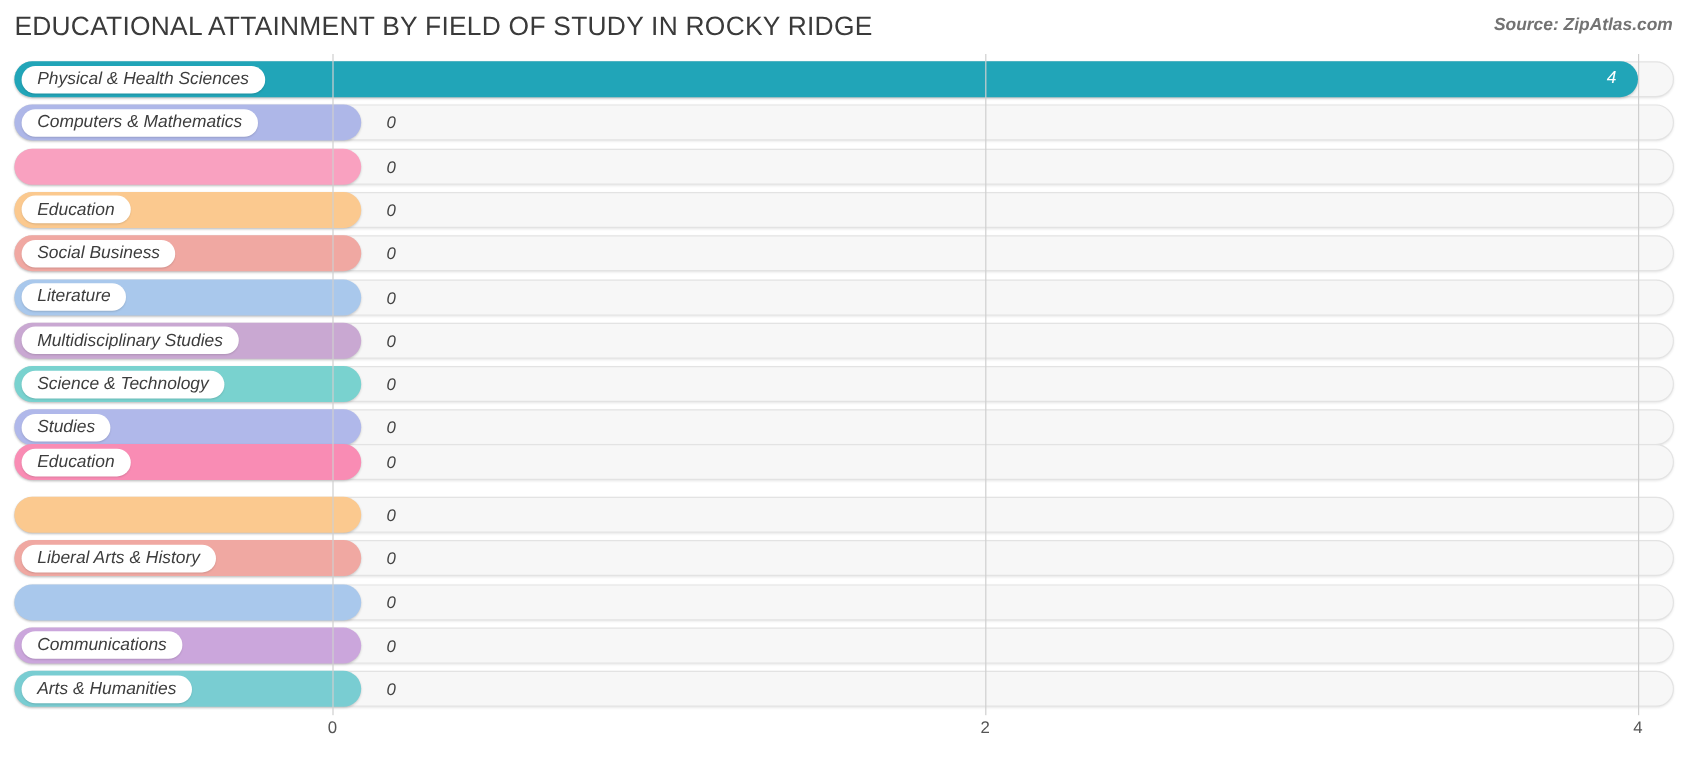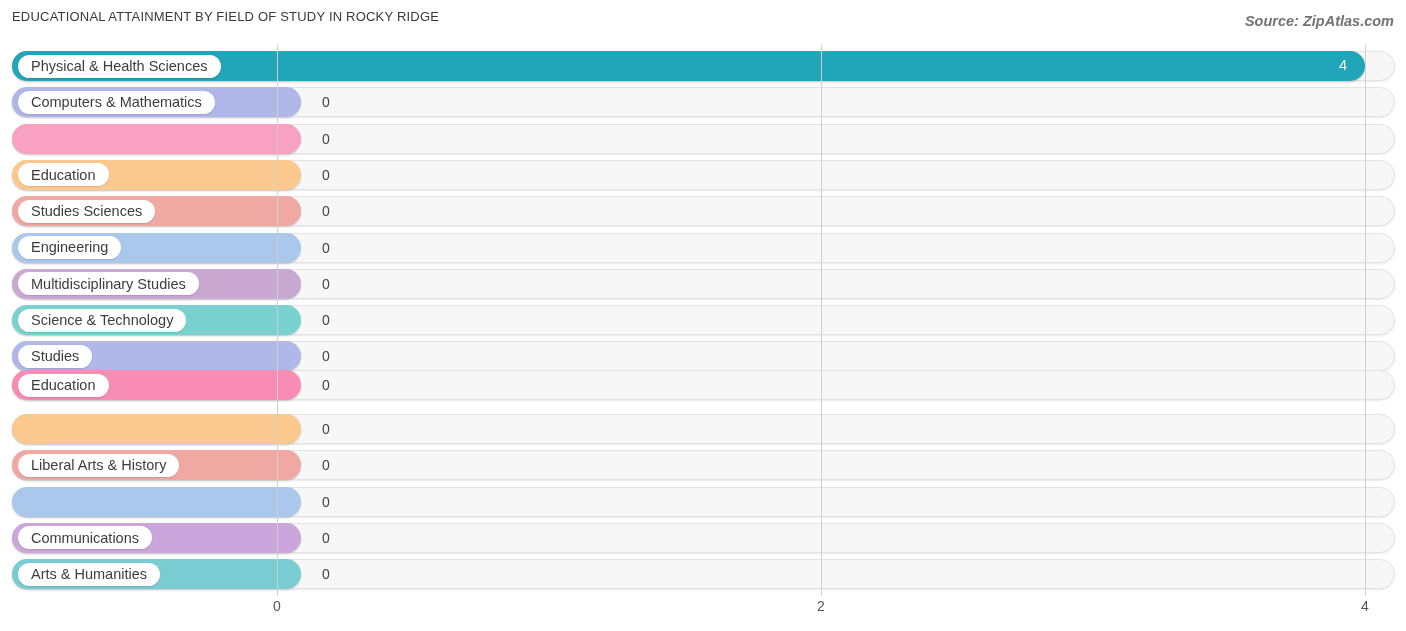--- a/index.html
+++ b/index.html
@@ -27,7 +27,7 @@
     position: absolute;
     left: 12px;
     top: 9px;
-    font-size: 13px;
+    font-size: 22px;
     font-weight: 400;
     letter-spacing: 0.2px;
     color: #3a3a3a;

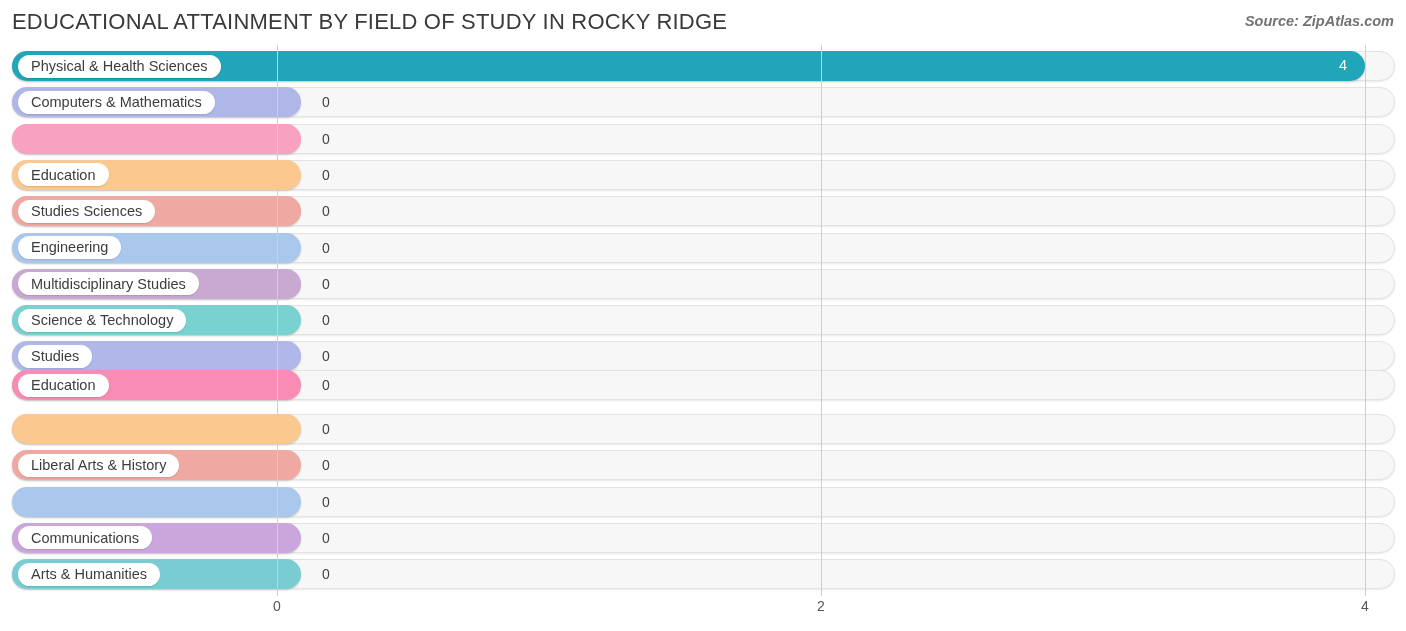--- a/index.html
+++ b/index.html
@@ -51,6 +51,7 @@
     top: 45px;
     width: 1314px;
     height: 551px;
+    font-style: italic;
   }
 
   

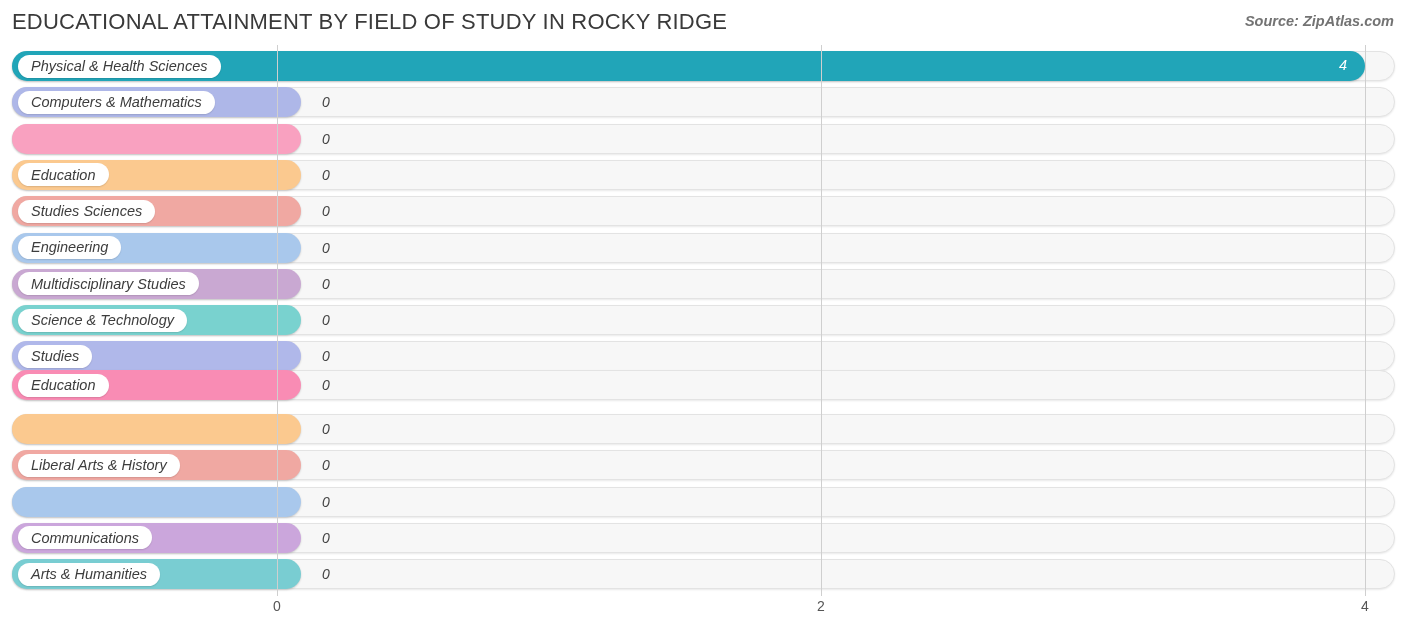--- a/index.html
+++ b/index.html
@@ -198,7 +198,7 @@
       <div class="track"></div>
       <div class="bar" style="width: 289px; background: rgb(240, 168, 162);"></div>
       <div class="chip">
-        <span class="chip-label">Studies Sciences</span>
+        <span class="chip-label">Social Business</span>
       </div>
       <div class="value-out" style="left: 322px;">0</div>
     </div>

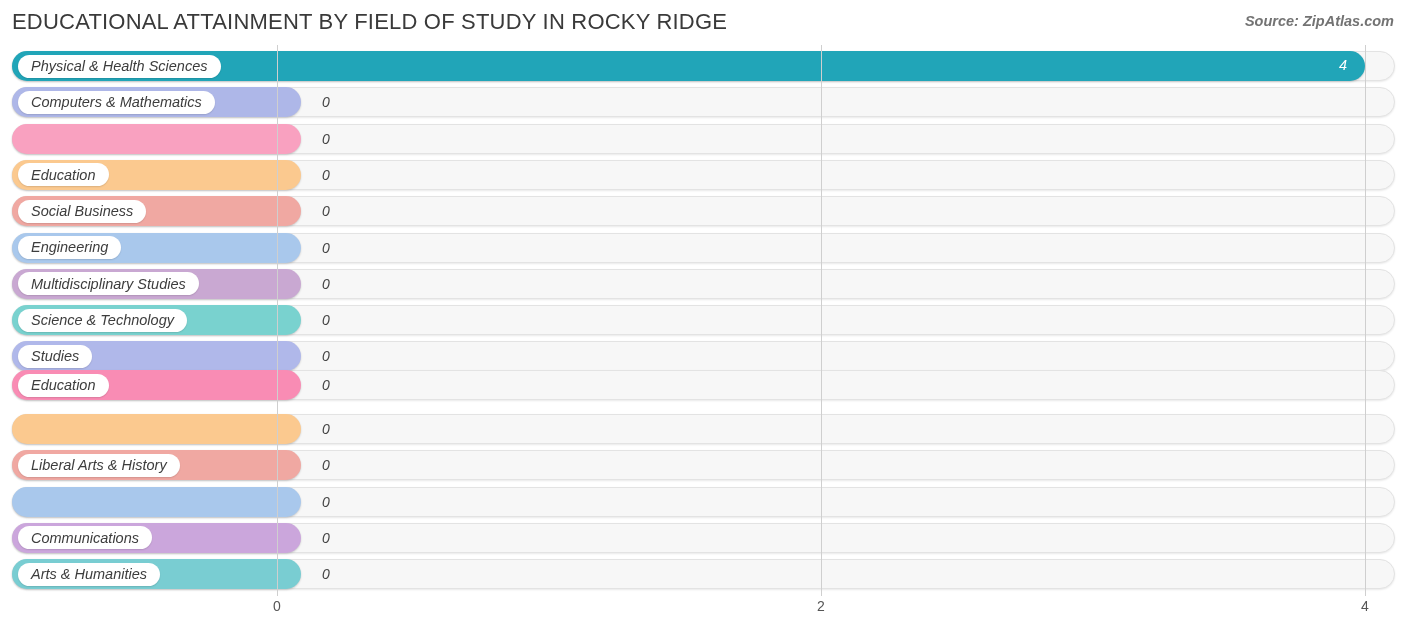--- a/index.html
+++ b/index.html
@@ -206,7 +206,7 @@
       <div class="track"></div>
       <div class="bar" style="width: 289px; background: rgb(169, 200, 236);"></div>
       <div class="chip">
-        <span class="chip-label">Engineering</span>
+        <span class="chip-label">Literature</span>
       </div>
       <div class="value-out" style="left: 322px;">0</div>
     </div>

